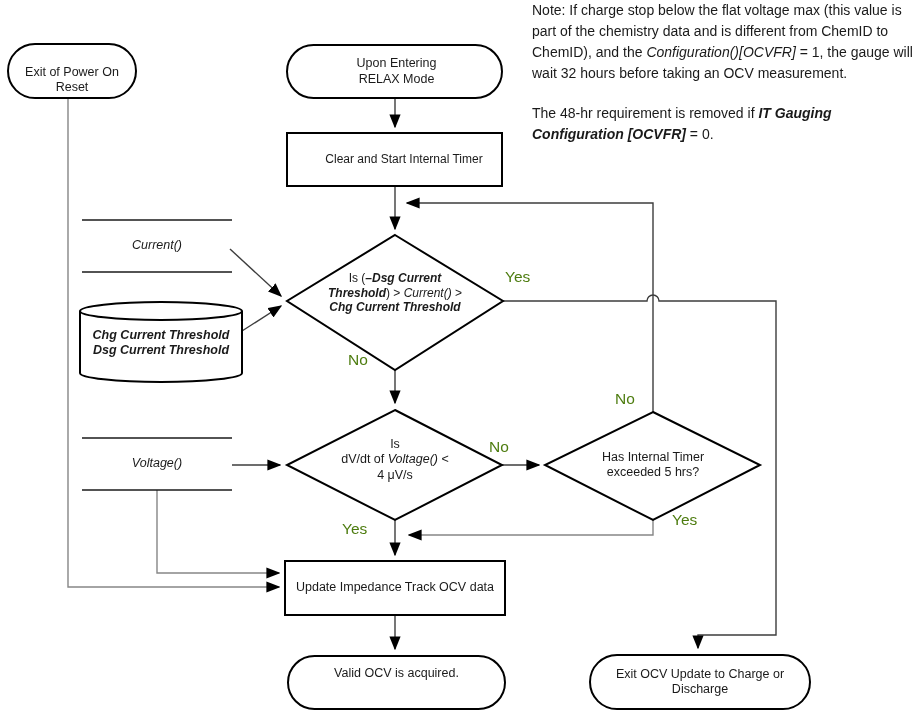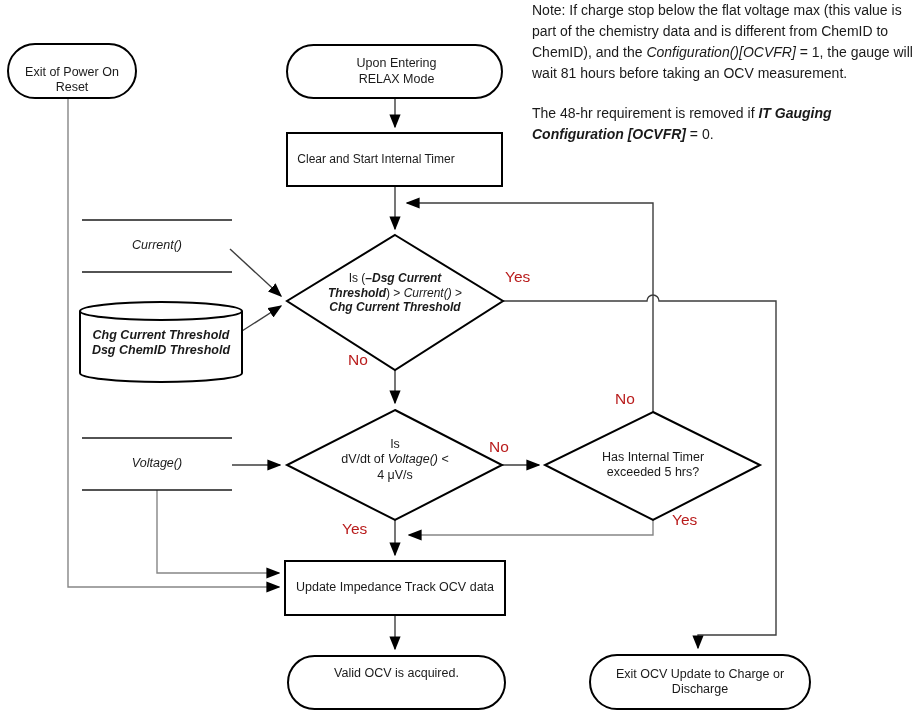--- a/index.html
+++ b/index.html
@@ -103,7 +103,7 @@
   <span class="yn" style="left:672px;top:511px;">Yes</span>
 
   <div class="note">
-    <p><span>Note: If charge stop below the flat voltage max (this value is part of the chemistry data and is different from ChemID to ChemID), and the </span><span class="it">Configuration()[OCVFR]</span><span> = 1, the gauge will wait 81 hours before taking an OCV measurement.</span></p>
+    <p><span>Note: If charge stop below the flat voltage max (this value is part of the chemistry data and is different from ChemID to ChemID), and the </span><span class="it">Configuration()[OCVFR]</span><span> = 1, the gauge will wait 32 hours before taking an OCV measurement.</span></p>
     <p class="p2"><span>The 48-hr requirement is removed if </span><span class="bi">IT Gauging Configuration [OCVFR]</span><span> = 0.</span></p>
   </div>
 

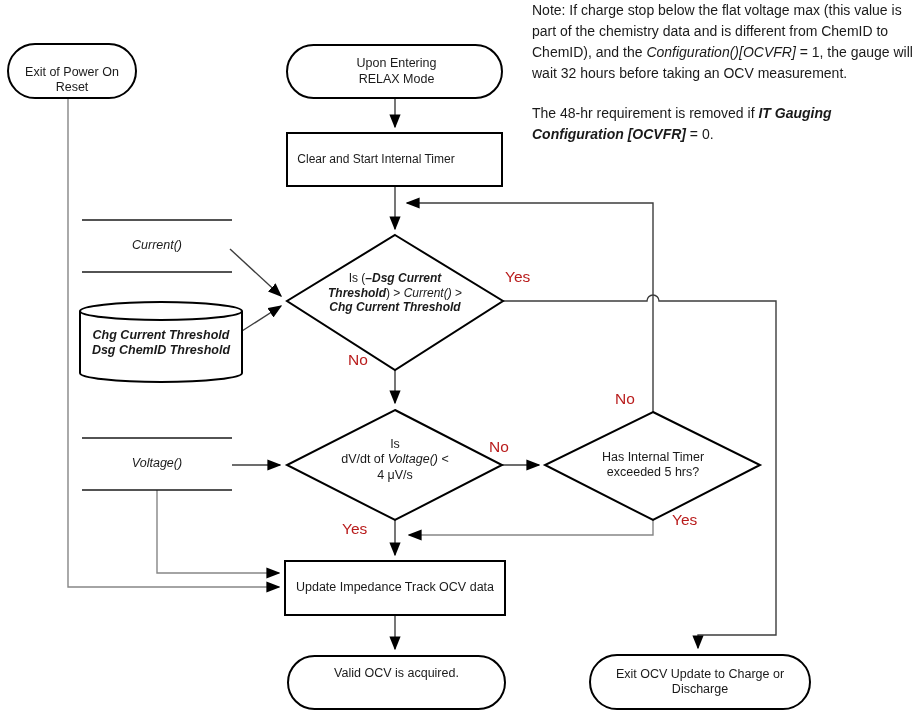--- a/index.html
+++ b/index.html
@@ -75,7 +75,7 @@
 
   <div class="txt node-label" style="left:336px;top:45px;width:121px;height:53px;">Upon Entering RELAX Mode</div>
 
-  <div class="txt" style="left:287px;top:133px;width:178px;height:53px;font-size:12px;">Clear and Start Internal Timer</div>
+  <div class="txt" style="left:287px;top:133px;width:178px;height:53px;font-size:12px;padding-left:28px;">Clear and Start Internal Timer</div>
 
   <div class="txt reg" style="left:82px;top:220px;width:150px;height:52px;">Current()</div>
 

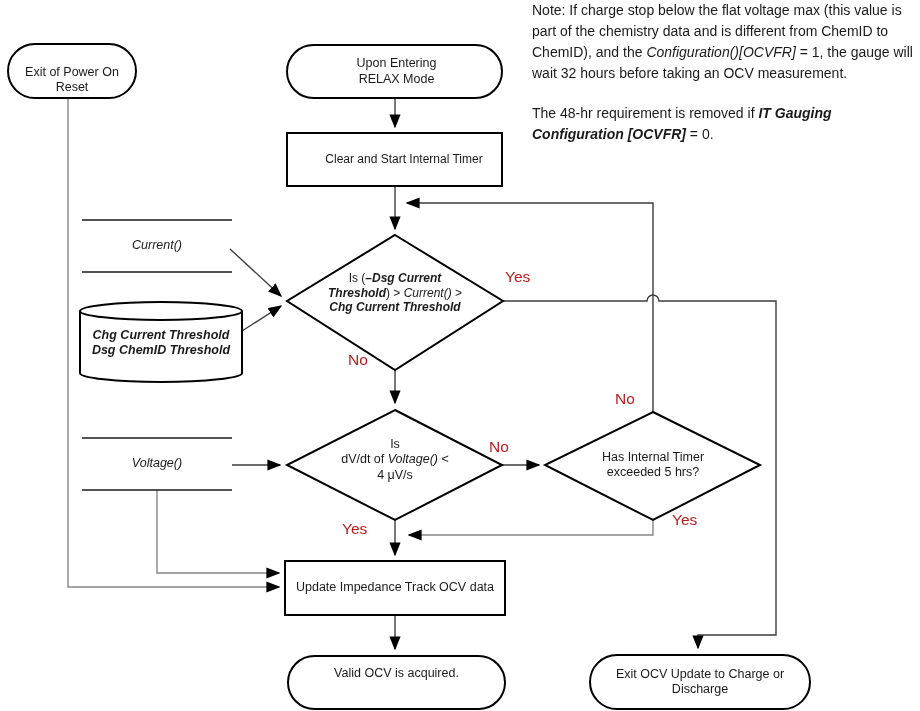--- a/index.html
+++ b/index.html
@@ -15,7 +15,7 @@
   .node-label{font-size:12.5px;}
   .it{font-style:italic;}
   .bi{font-style:italic;font-weight:bold;}
-  .yn{position:absolute;font-size:15.5px;color:#b91c1c;}
+  .yn{position:absolute;font-size:15.5px;color:#4d7c0f;}
   .reg{font-style:italic;font-size:12.5px;}
   .note{position:absolute;left:532px;top:0;width:388px;font-size:14px;line-height:21px;}
   .note p{margin:0;}

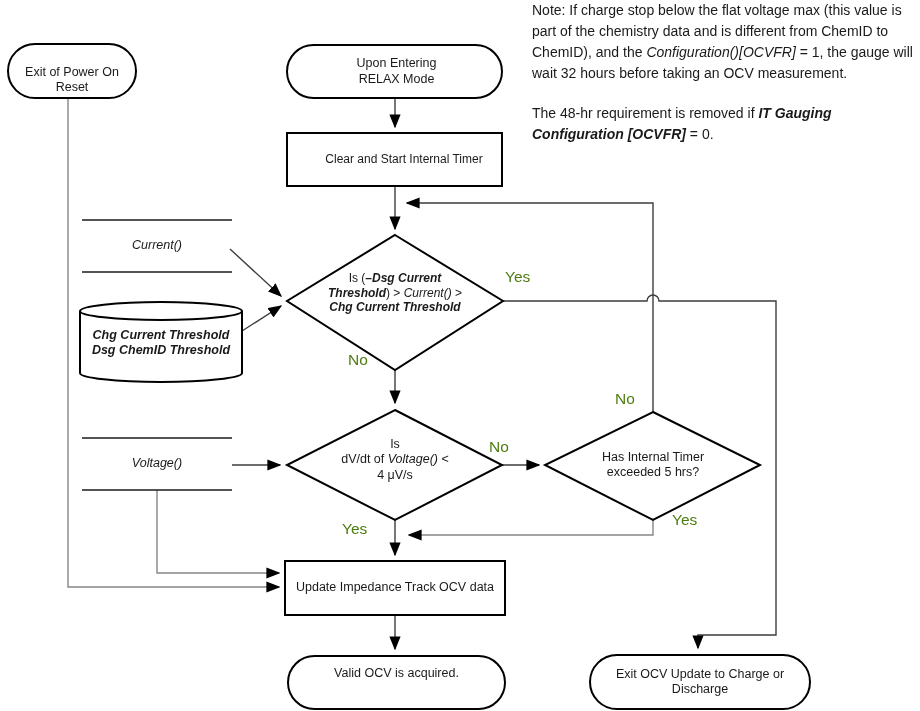--- a/index.html
+++ b/index.html
@@ -81,7 +81,7 @@
 
   <div class="txt" style="left:318px;top:271px;width:154px;height:60px;font-size:12px;display:block;"><span>Is (</span><span class="bi">–Dsg Current Threshold</span><span>) &gt; </span><span class="it">Current()</span><span> &gt; </span><span class="bi">Chg Current Threshold</span></div>
 
-  <div class="txt bi" style="left:80px;top:320px;width:162px;height:54px;font-size:12.5px;display:block;padding-top:8px;box-sizing:border-box;"><span>Chg Current Threshold</span><br><span>Dsg ChemID Threshold</span></div>
+  <div class="txt bi" style="left:80px;top:320px;width:162px;height:54px;font-size:12.5px;display:block;padding-top:8px;box-sizing:border-box;"><span>Chg Current Threshold</span><br><span>Dsg Current Threshold</span></div>
 
   <div class="txt reg" style="left:82px;top:438px;width:150px;height:52px;">Voltage()</div>
 

